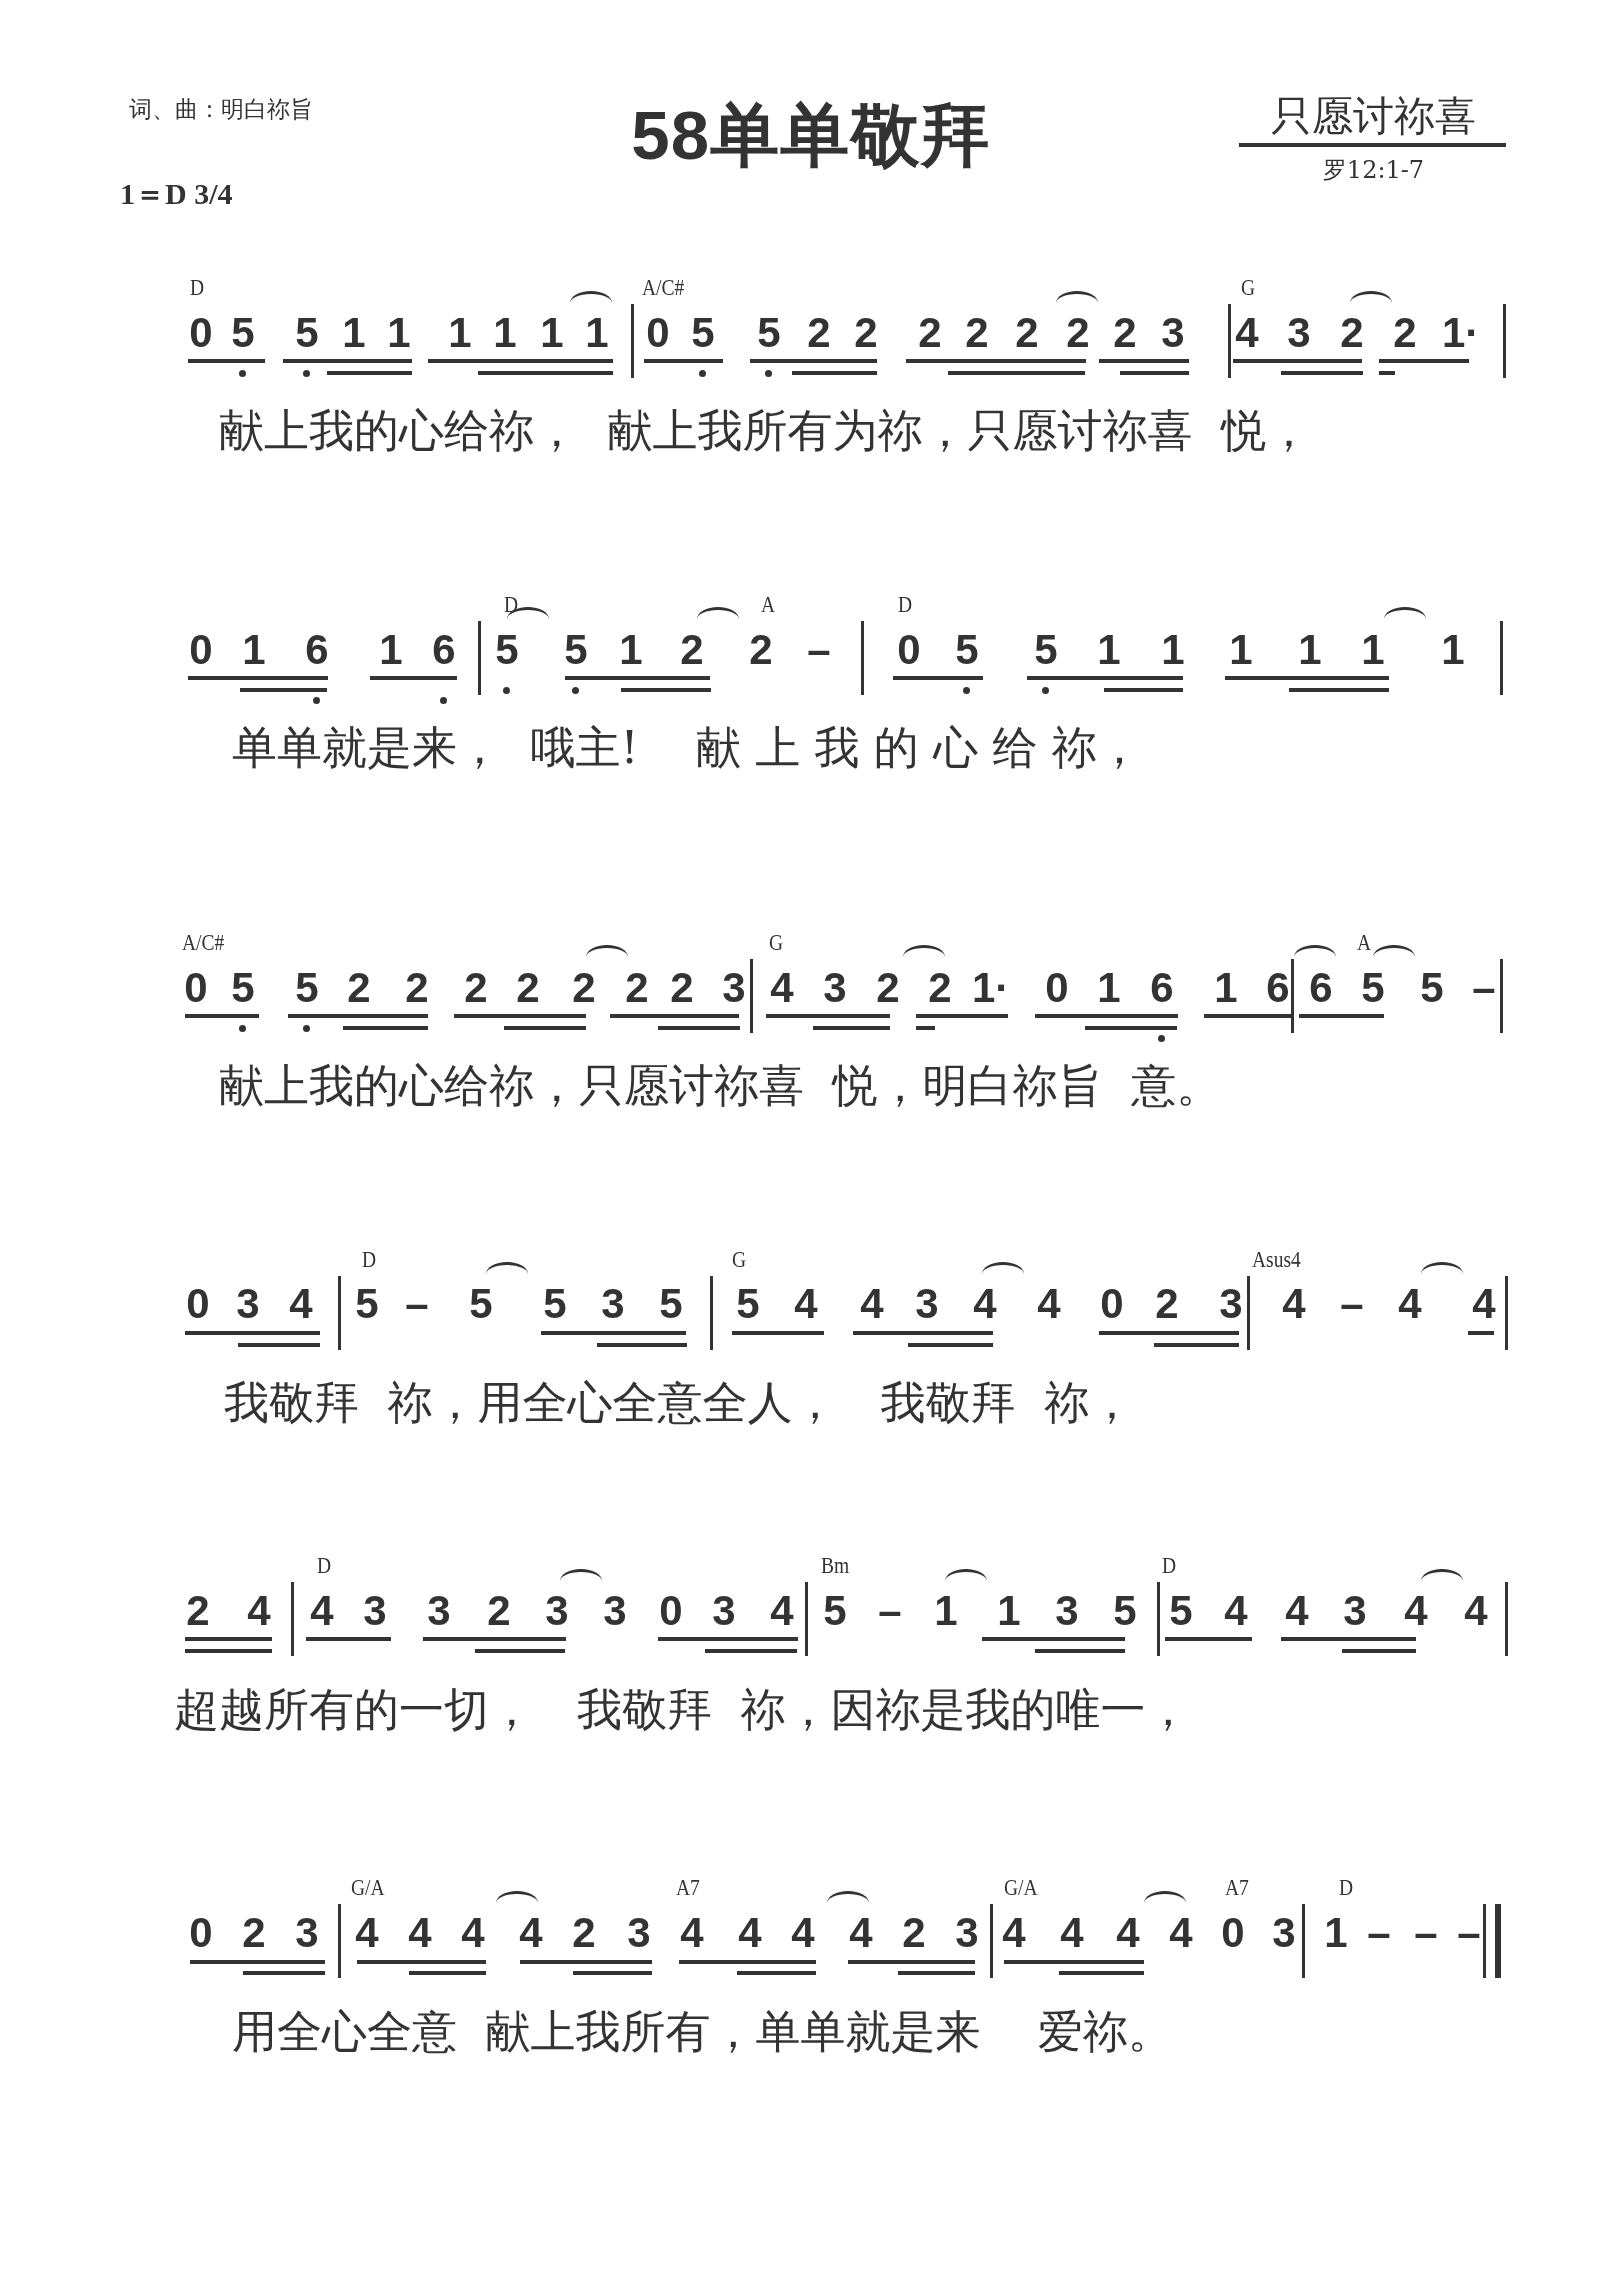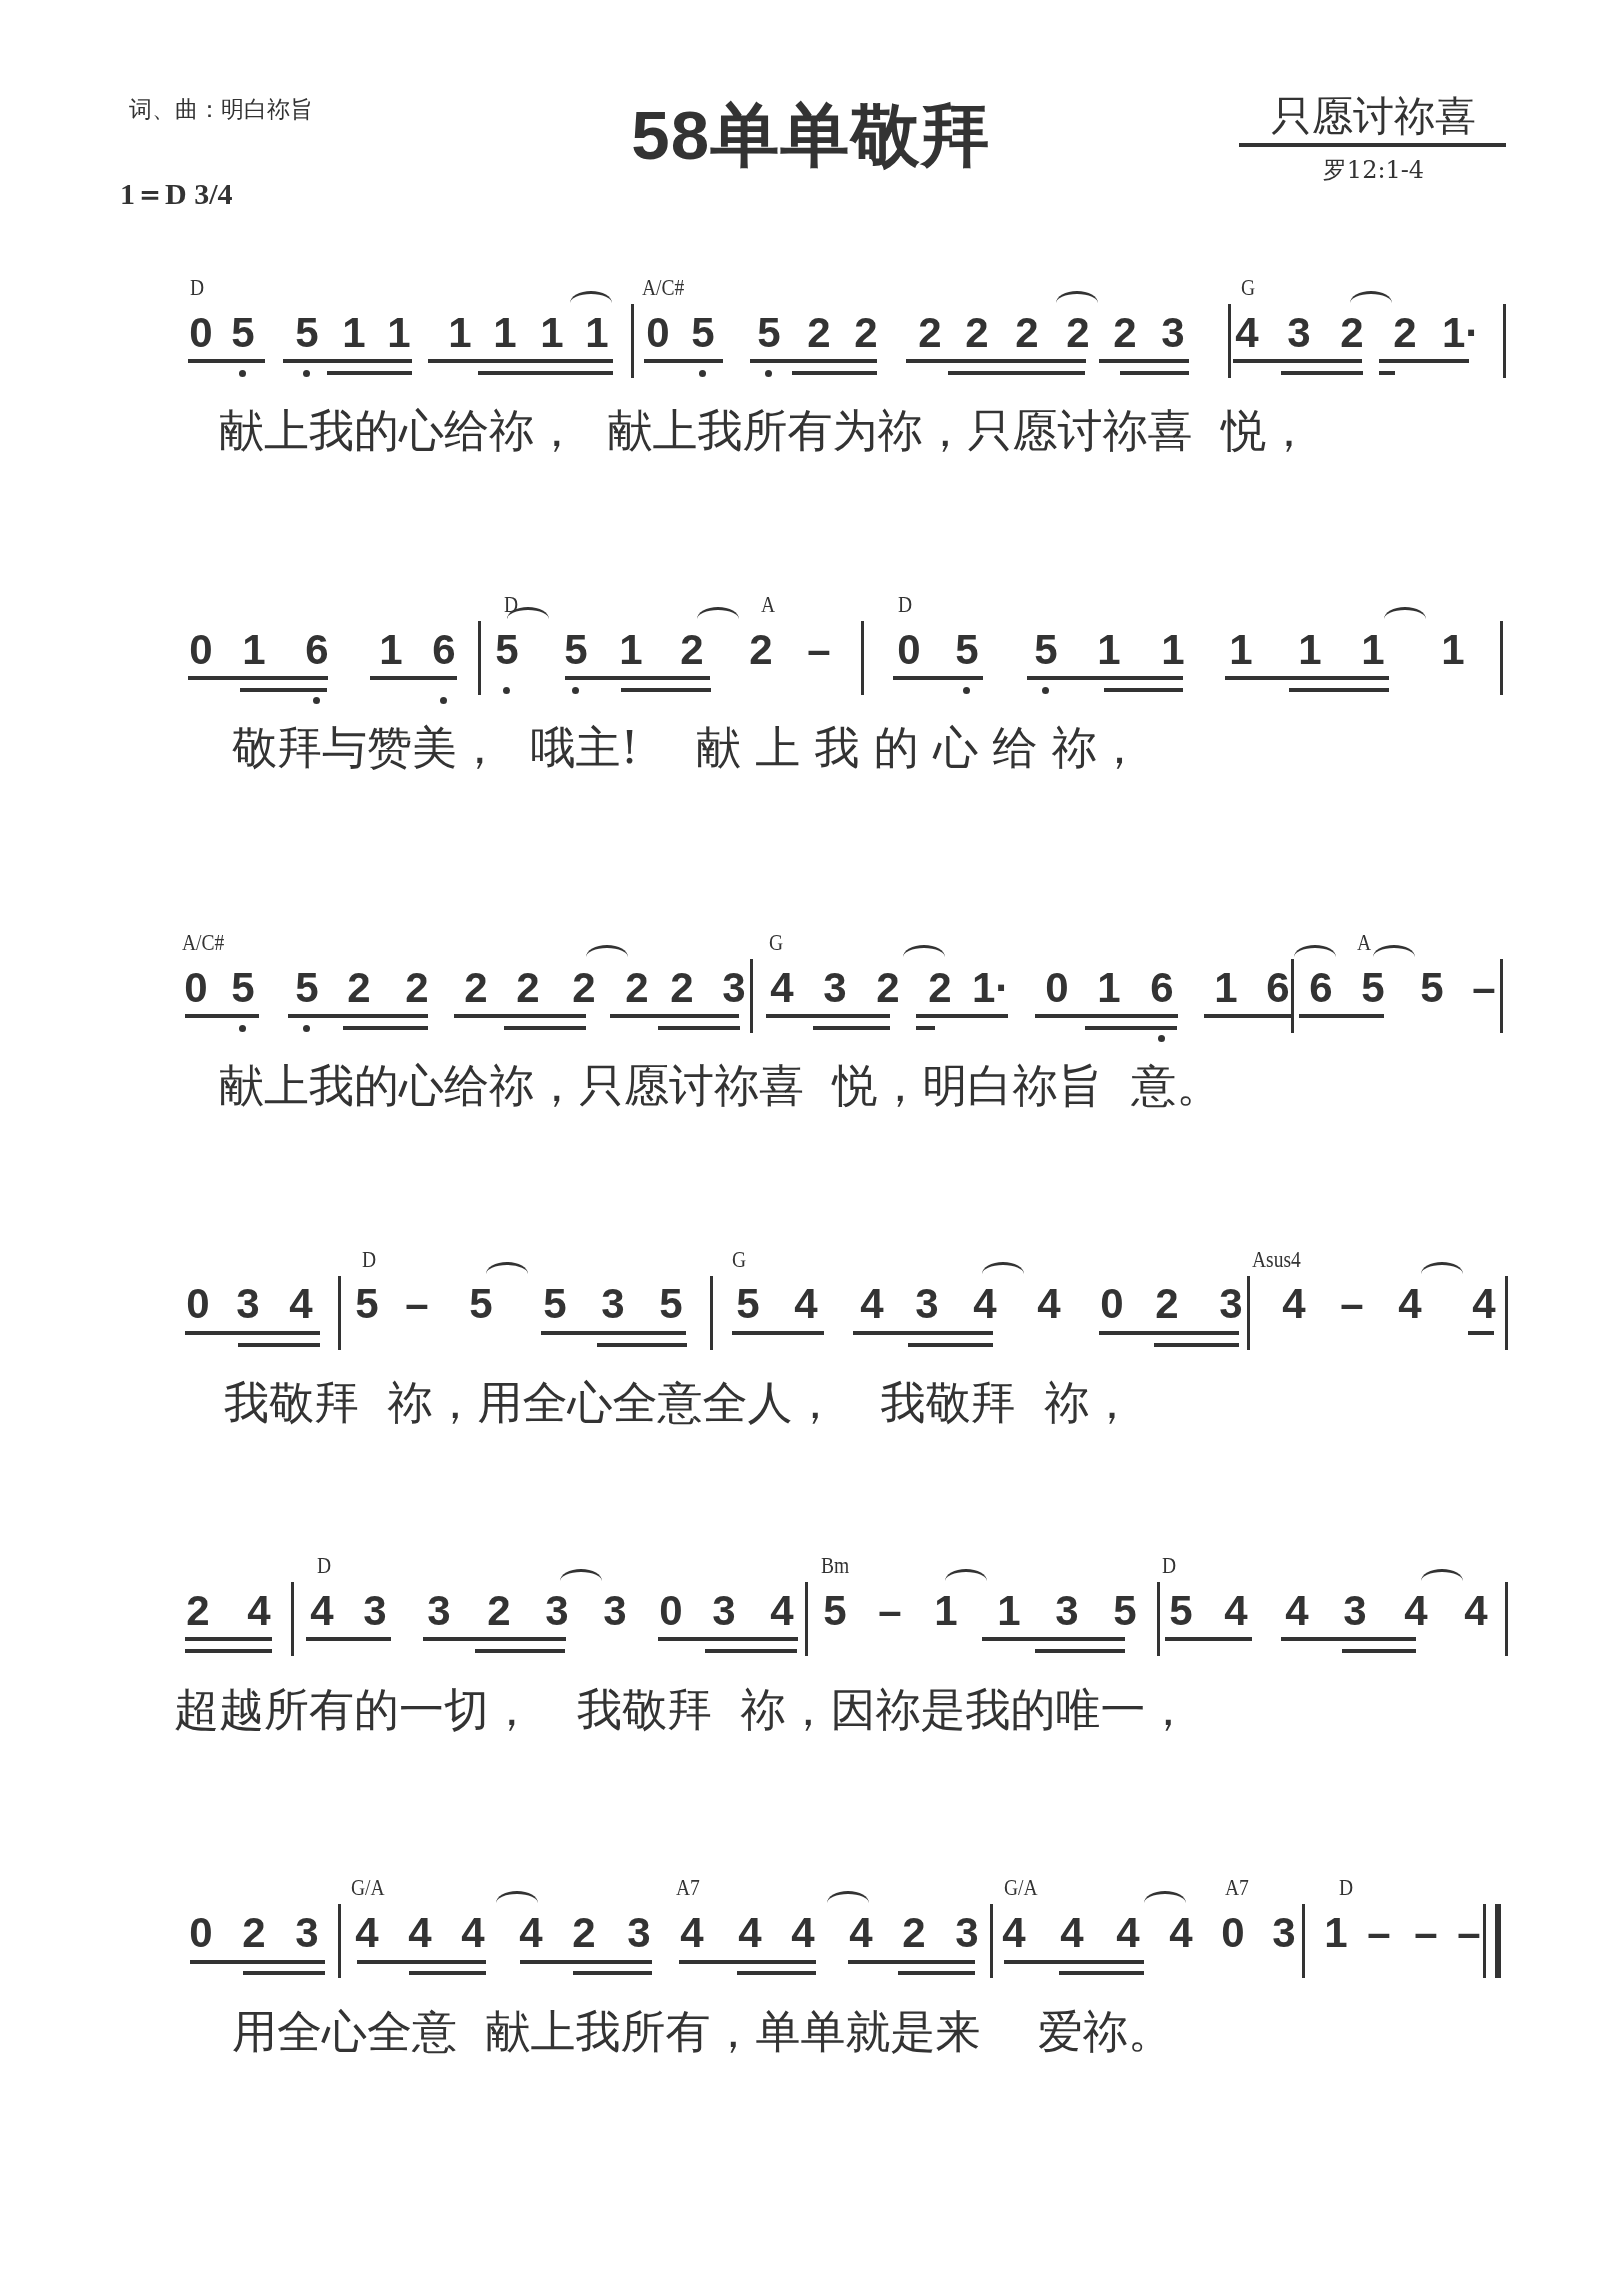--- a/index.html
+++ b/index.html
@@ -27,7 +27,7 @@
 <div class="abs title">58单单敬拜</div>
 <div class="abs series">只愿讨祢喜</div>
 <div class="abs series-rule"></div>
-<div class="abs verse">罗12:1-4</div>
+<div class="abs verse">罗12:1-7</div>
 <div class="abs key">1＝D  3/4</div>
 
 <div id="score">

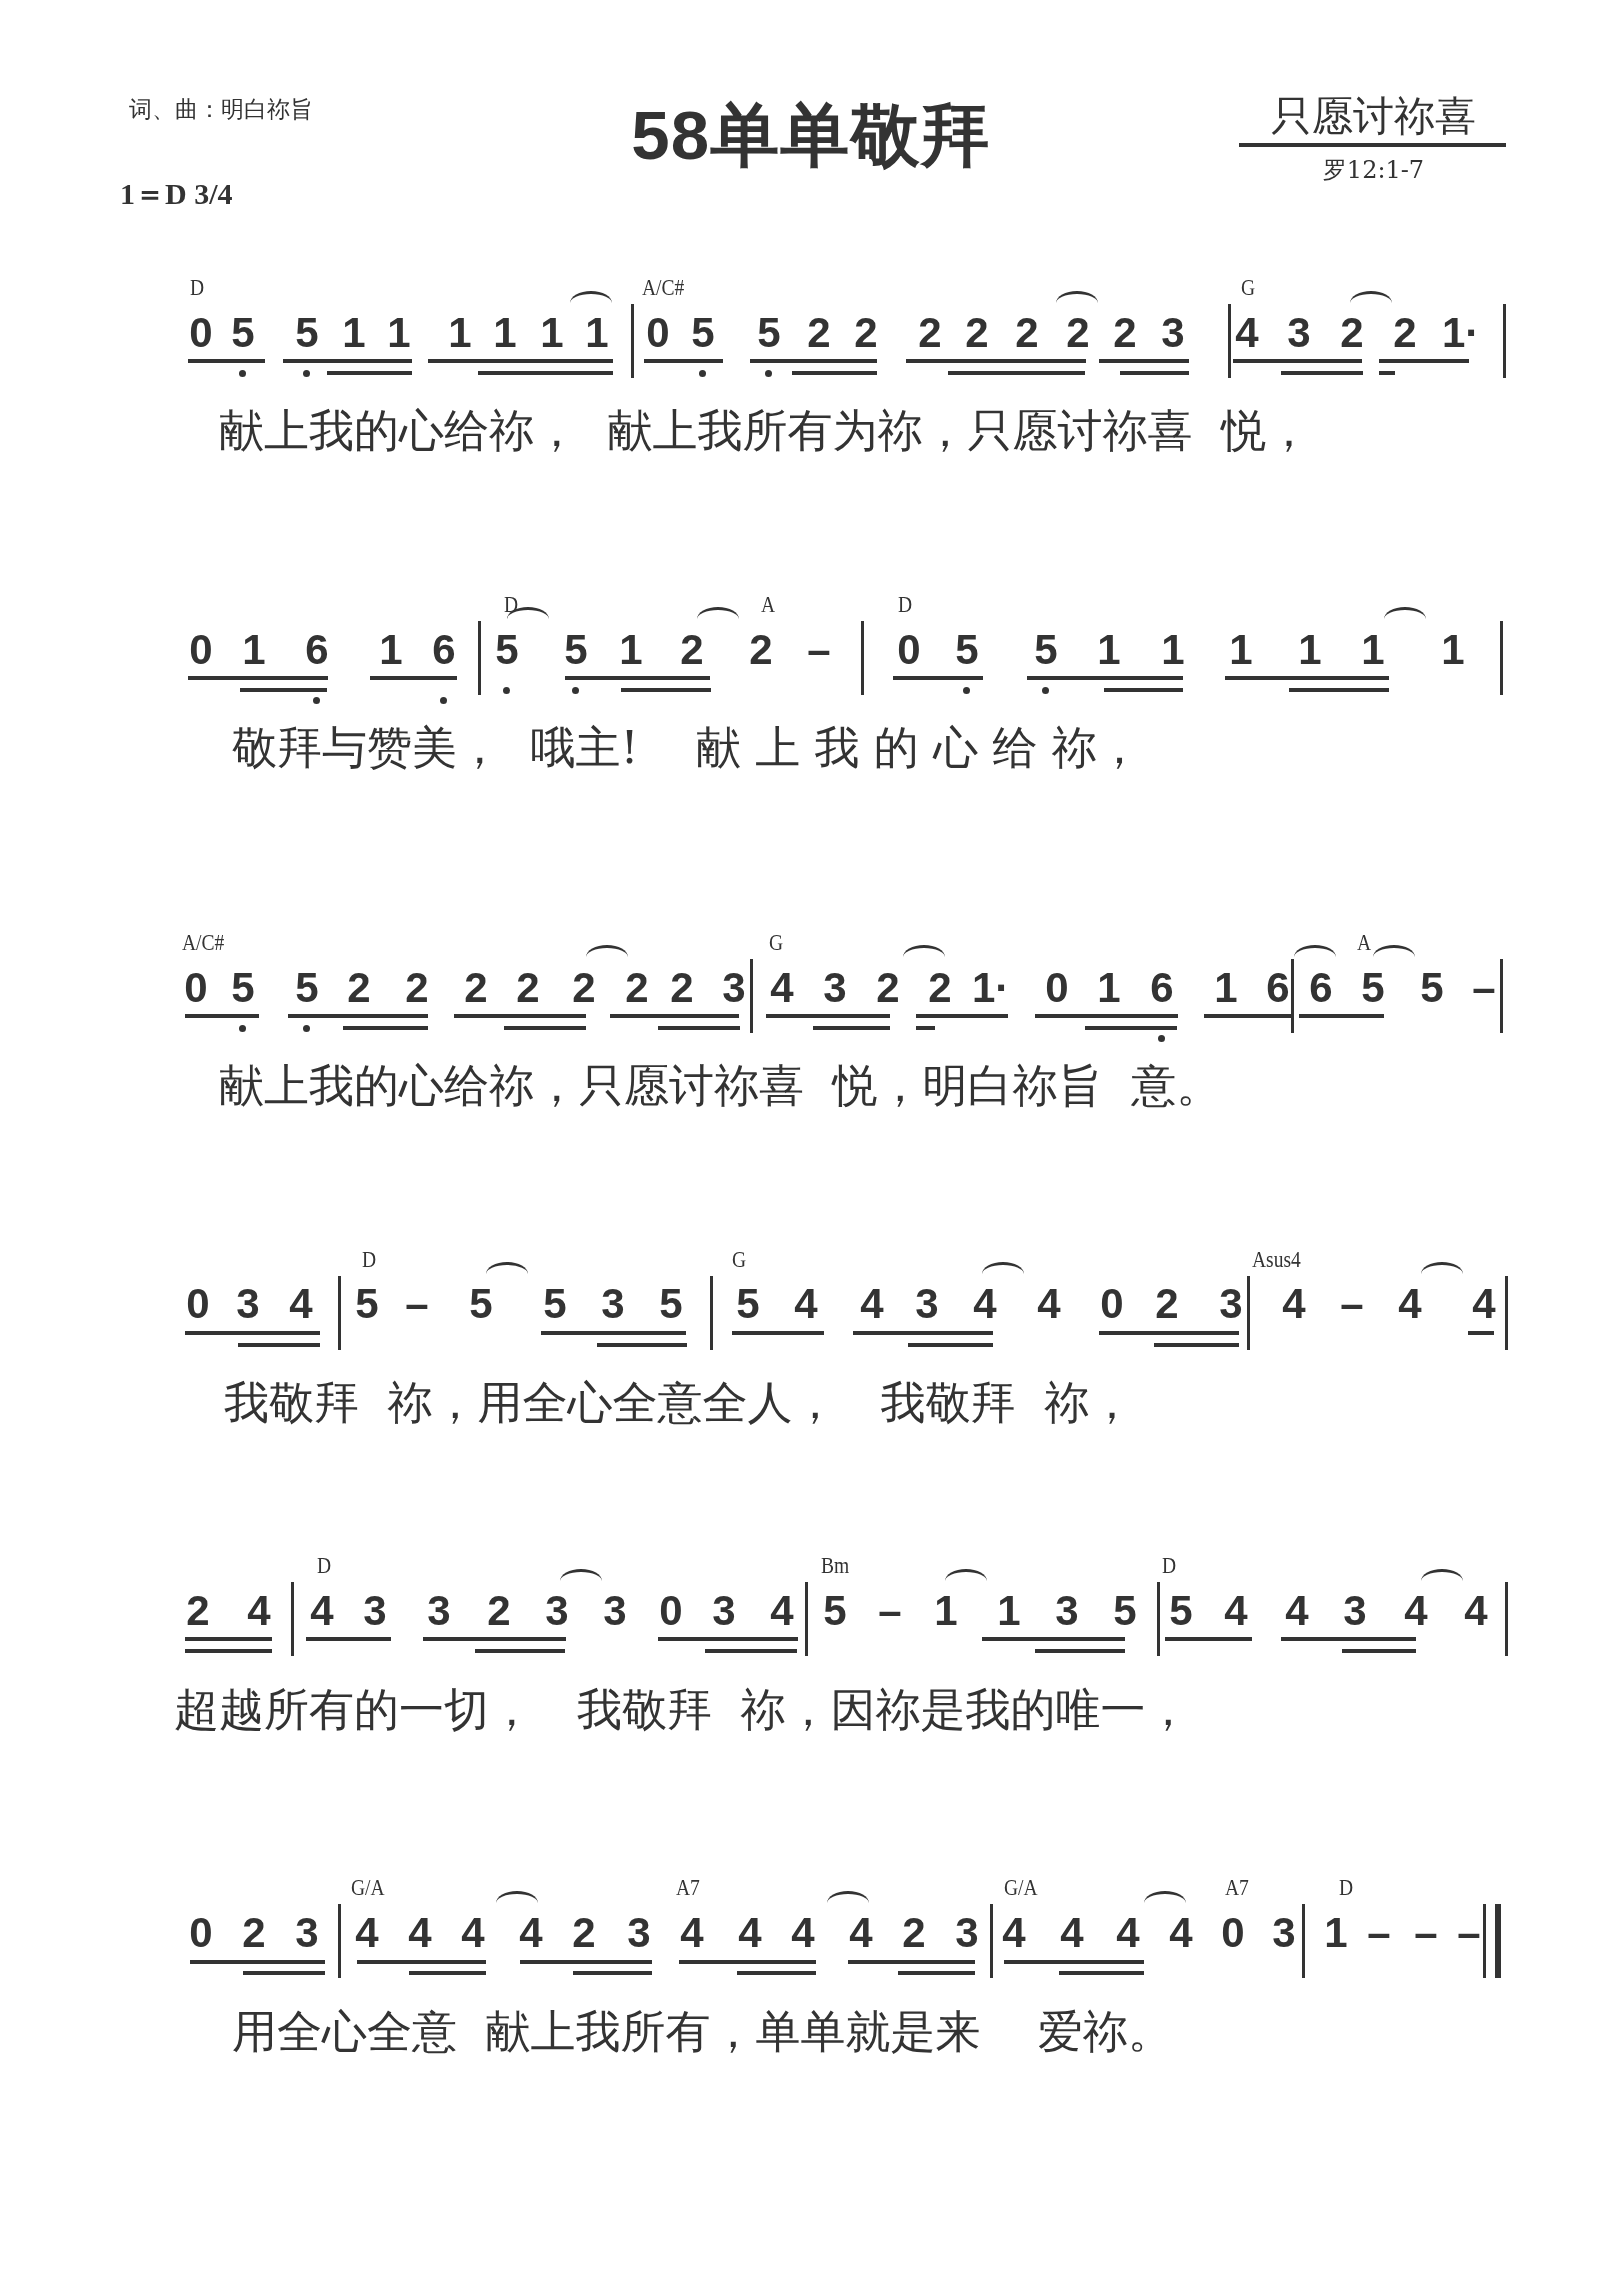--- a/index.html
+++ b/index.html
@@ -131,7 +131,7 @@
     <div class="tie" style="left: 507px; top: 607px;"></div>
     <div class="tie" style="left: 697px; top: 607px;"></div>
     <div class="tie" style="left: 1384px; top: 607px;"></div>
-    <div class="lyric" style="left: 232px; top: 718px;">敬拜与赞美，  哦主!    献 上 我 的 心 给 祢，</div>
+    <div class="lyric" style="left: 232px; top: 718px;">单单就是来，  哦主!    献 上 我 的 心 给 祢，</div>
     <div class="chord" style="left: 182px; top: 930px;">A/C#</div>
     <div class="chord" style="left: 769px; top: 930px;">G</div>
     <div class="chord" style="left: 1357px; top: 930px;">A</div>

